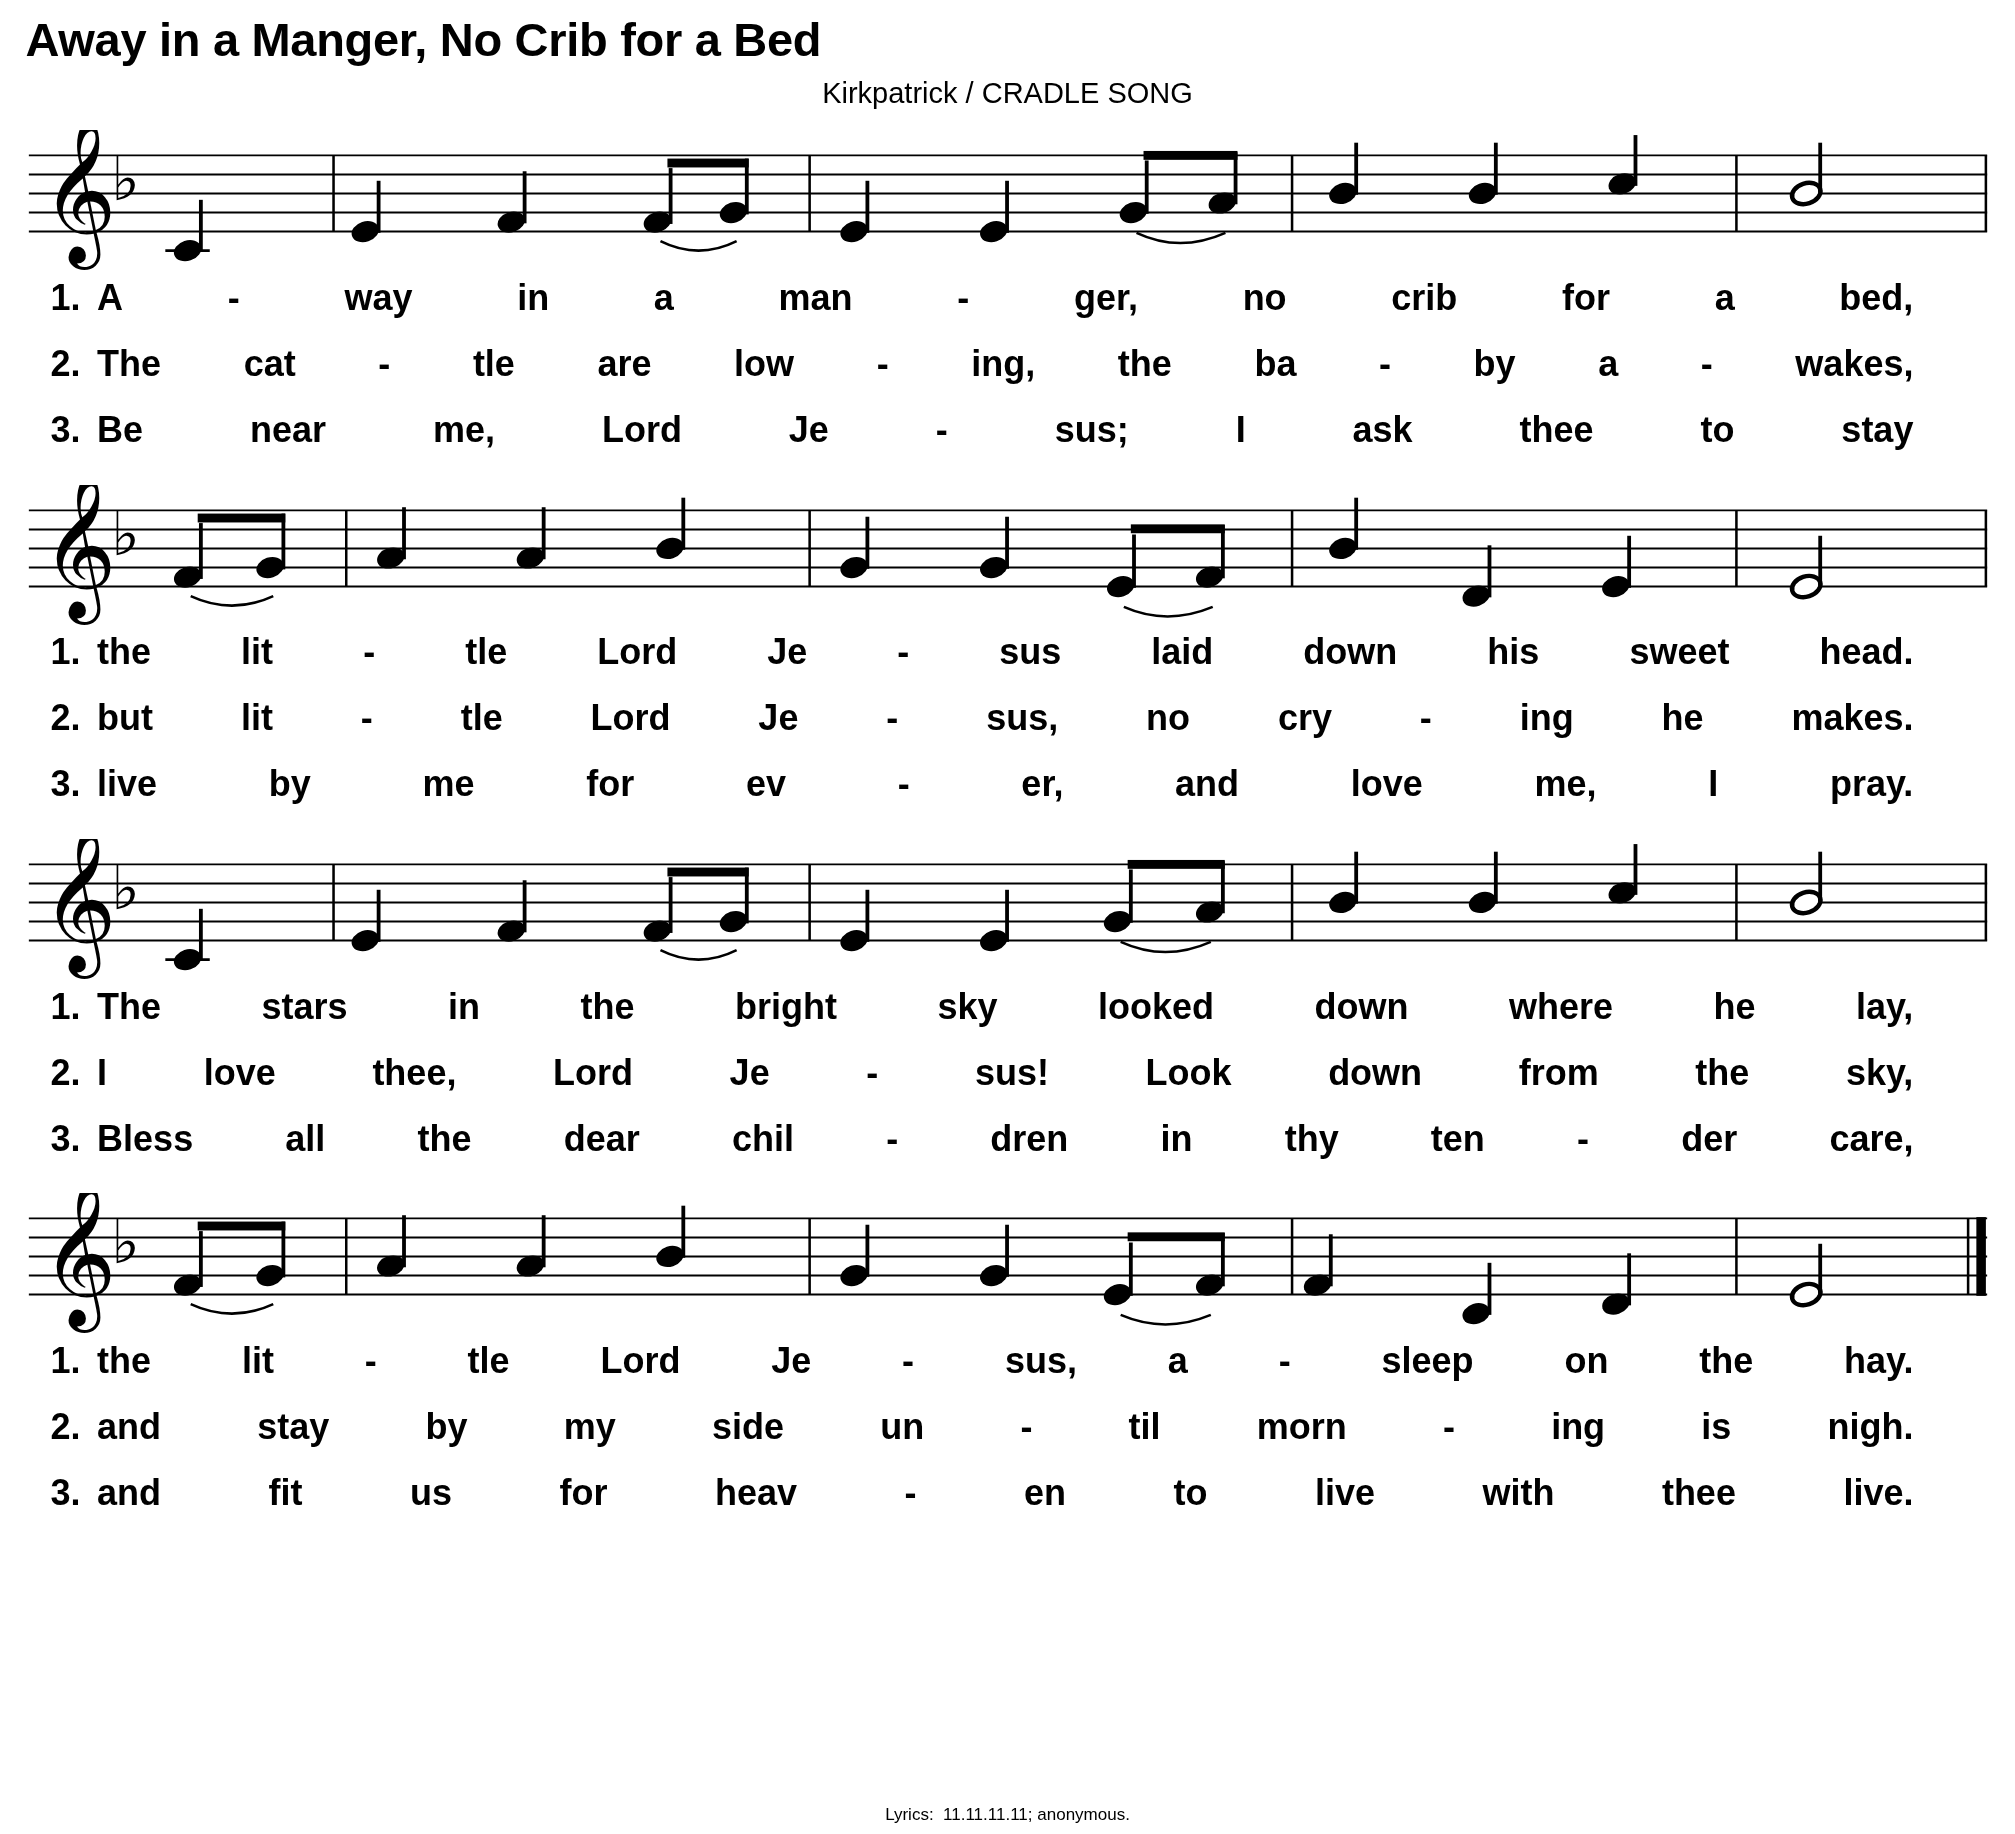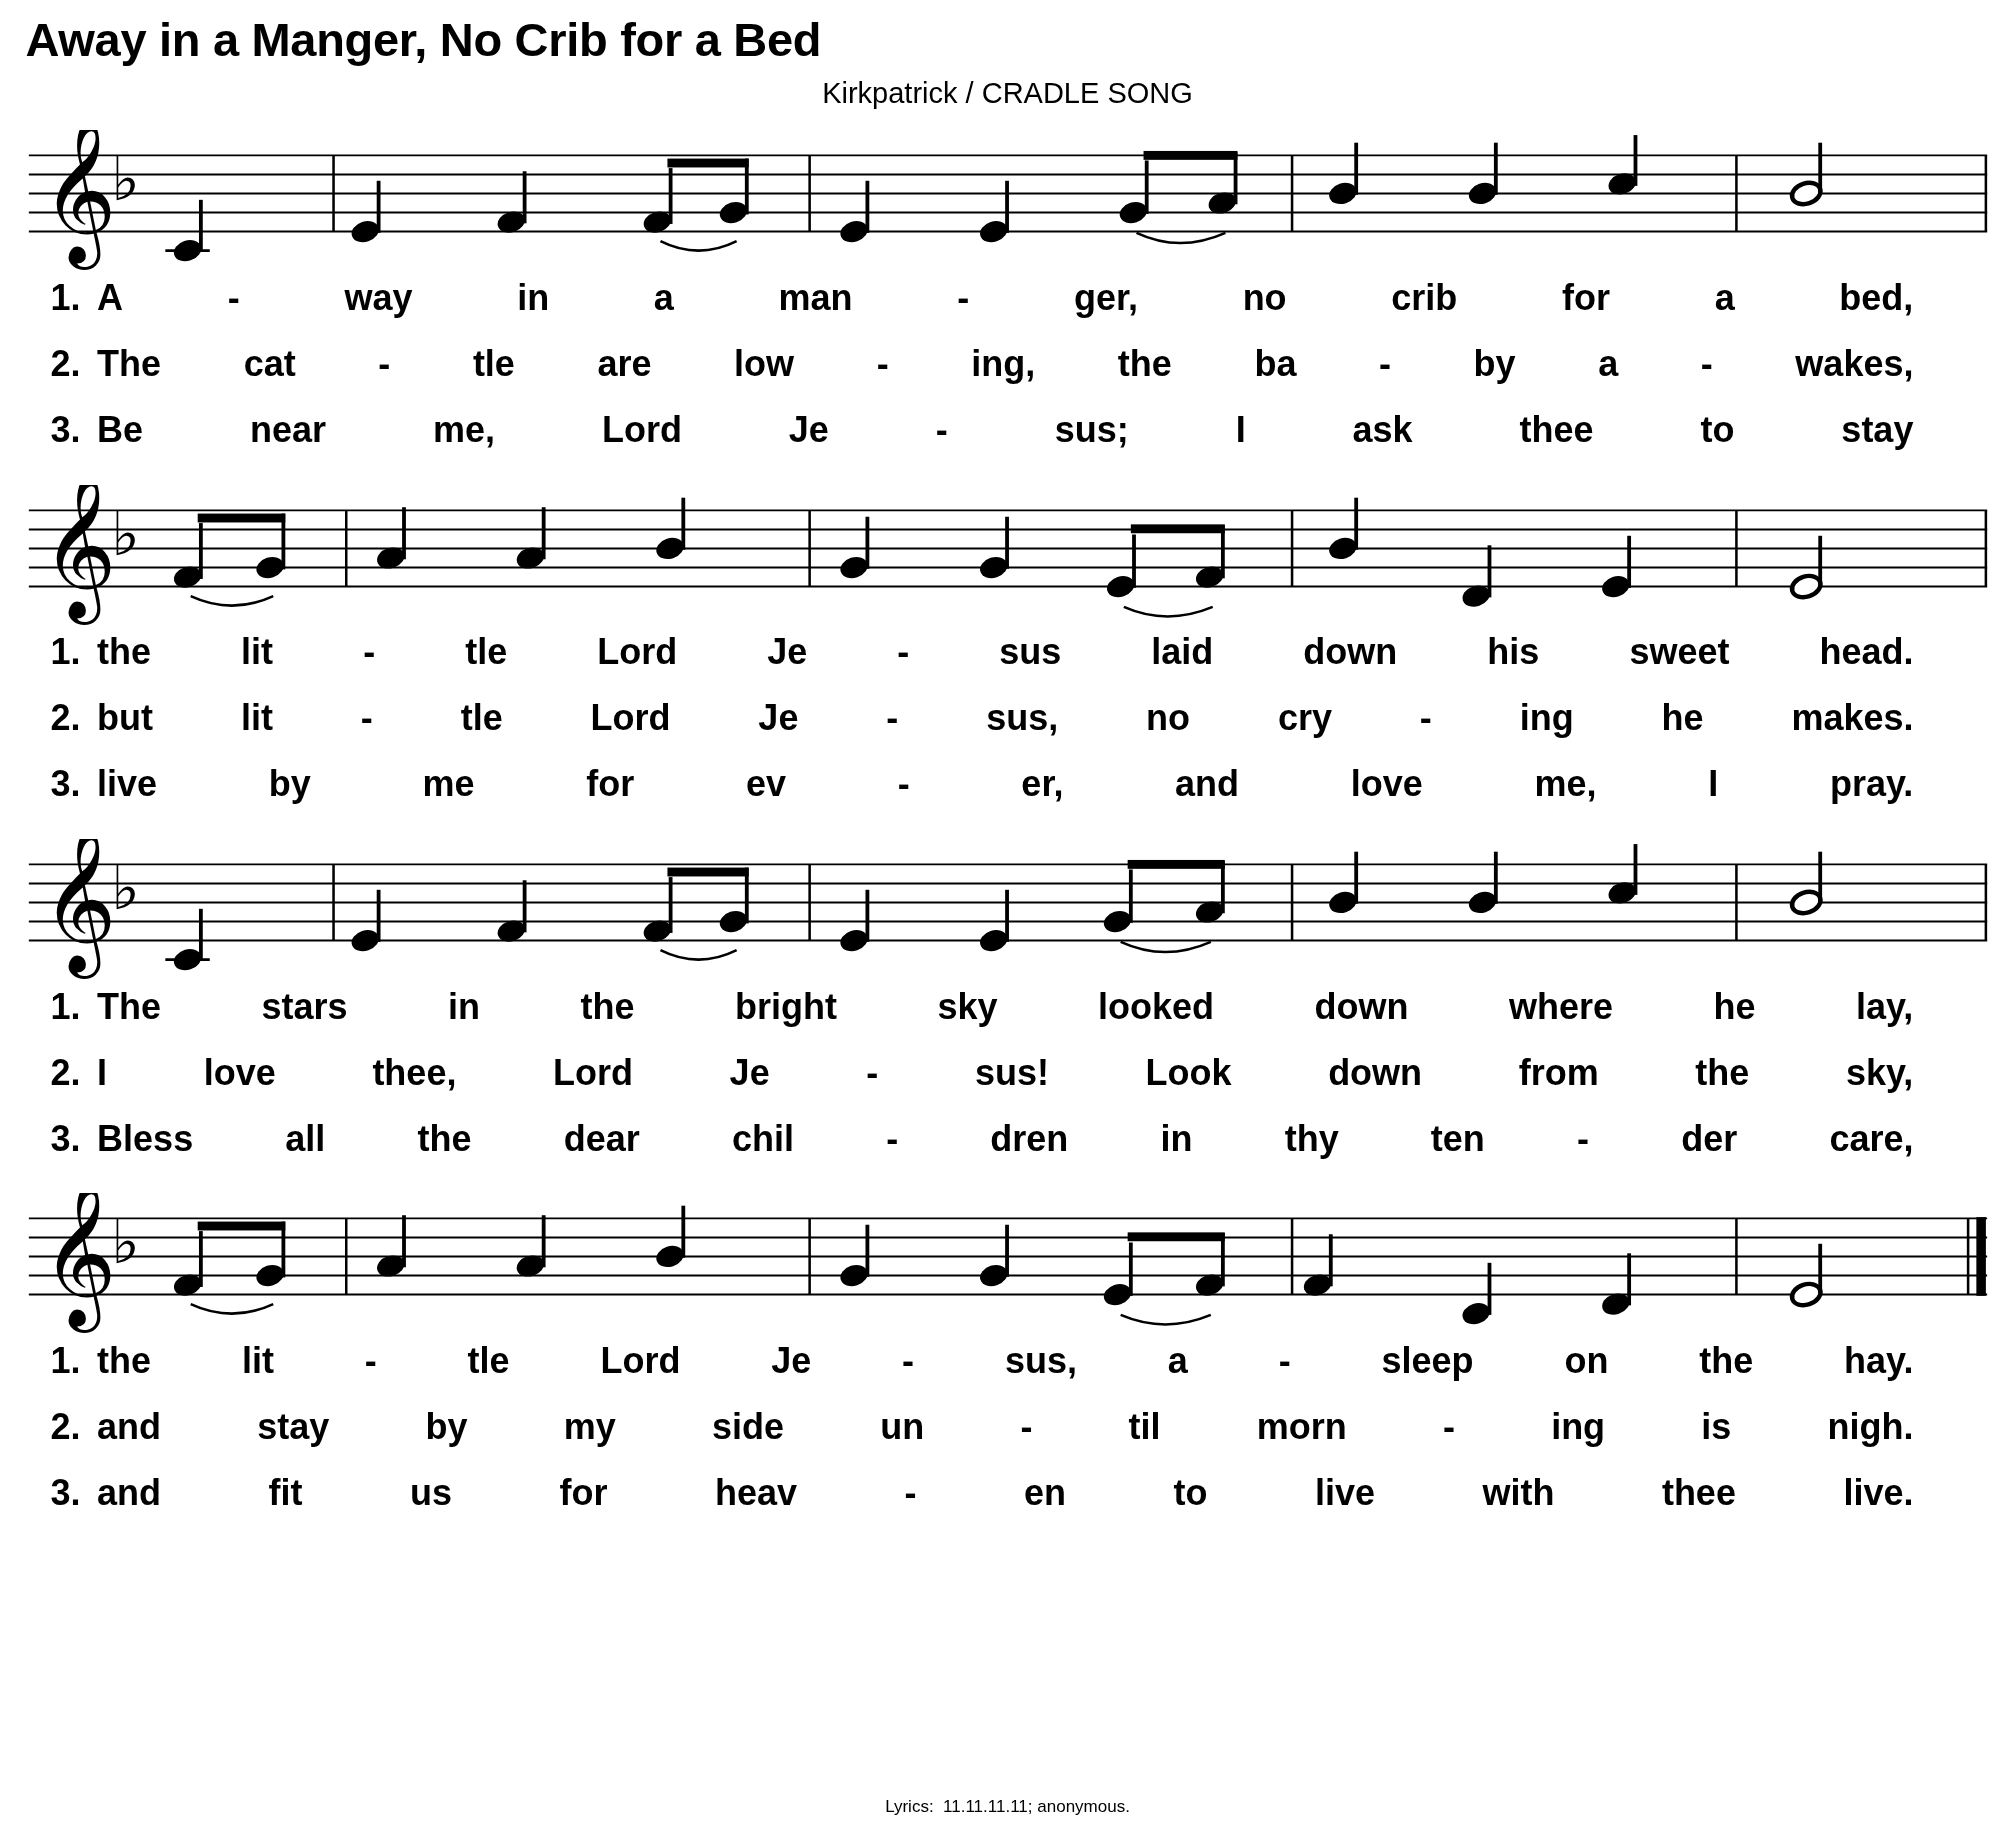--- a/index.html
+++ b/index.html
@@ -86,7 +86,7 @@
     position: absolute;
     left: 0;
     right: 0;
-    bottom: 29px;
+    bottom: 21px;
     text-align: center;
     font-size: 17px;
     line-height: 1.45;

